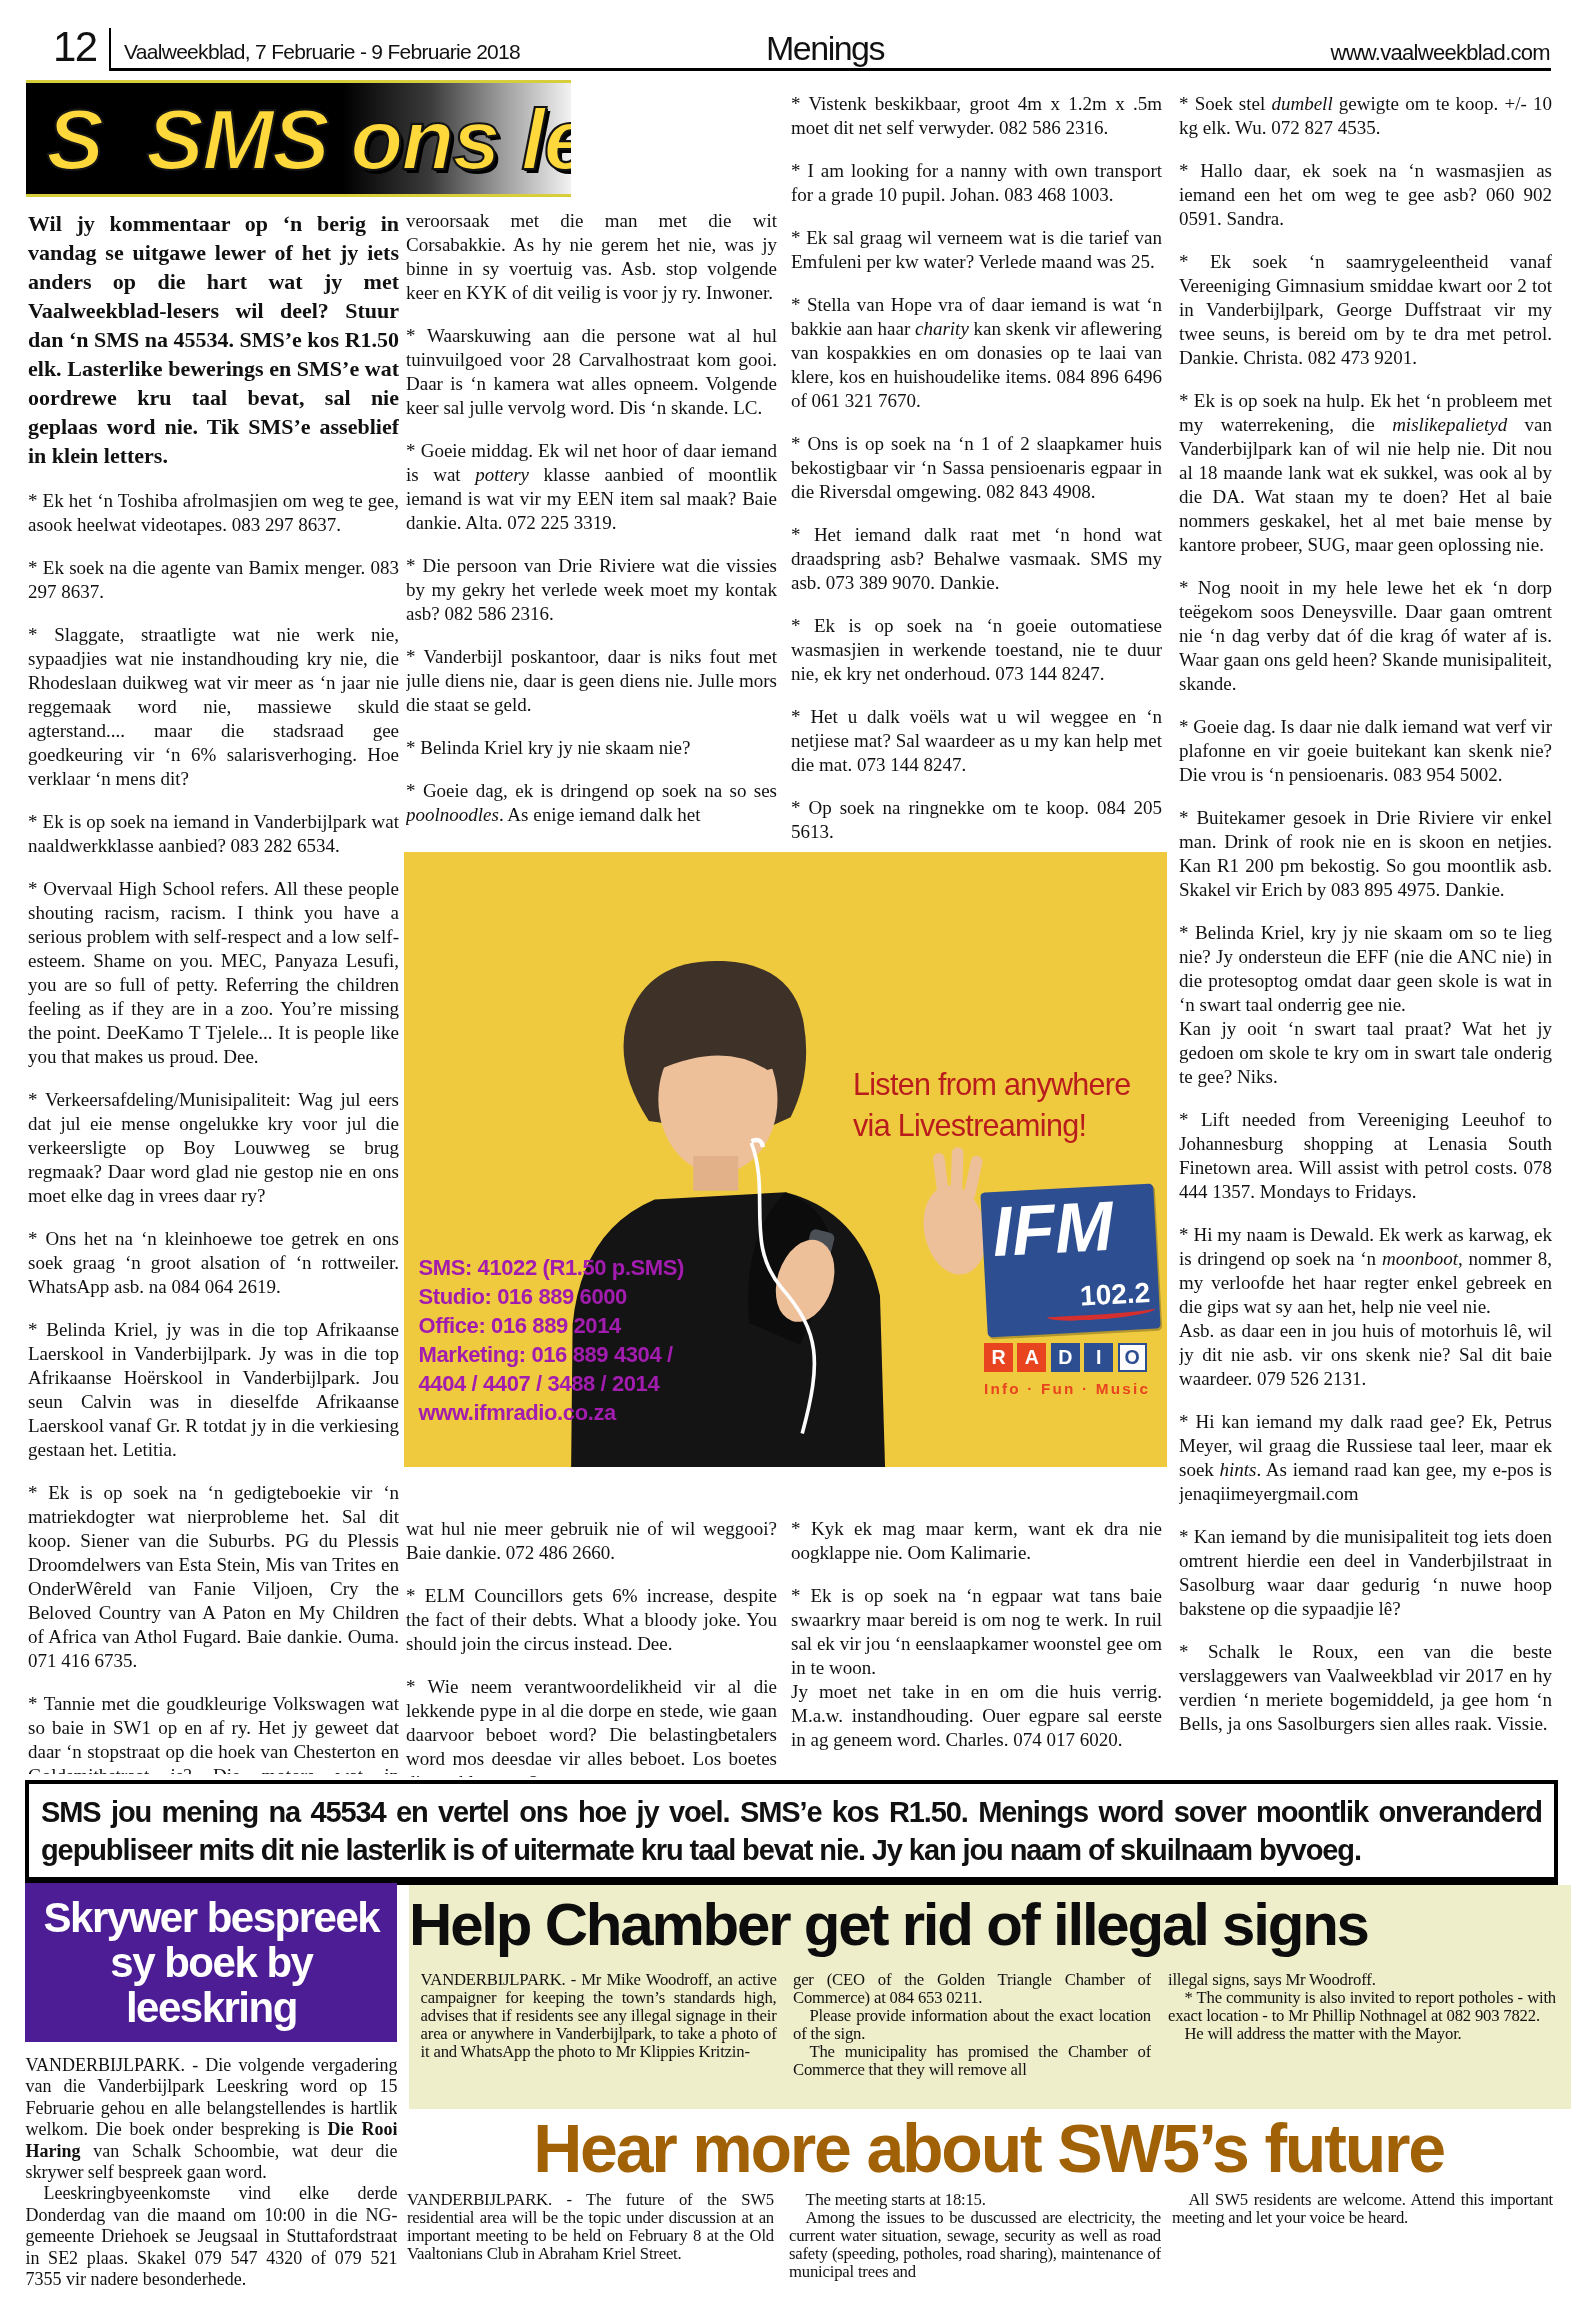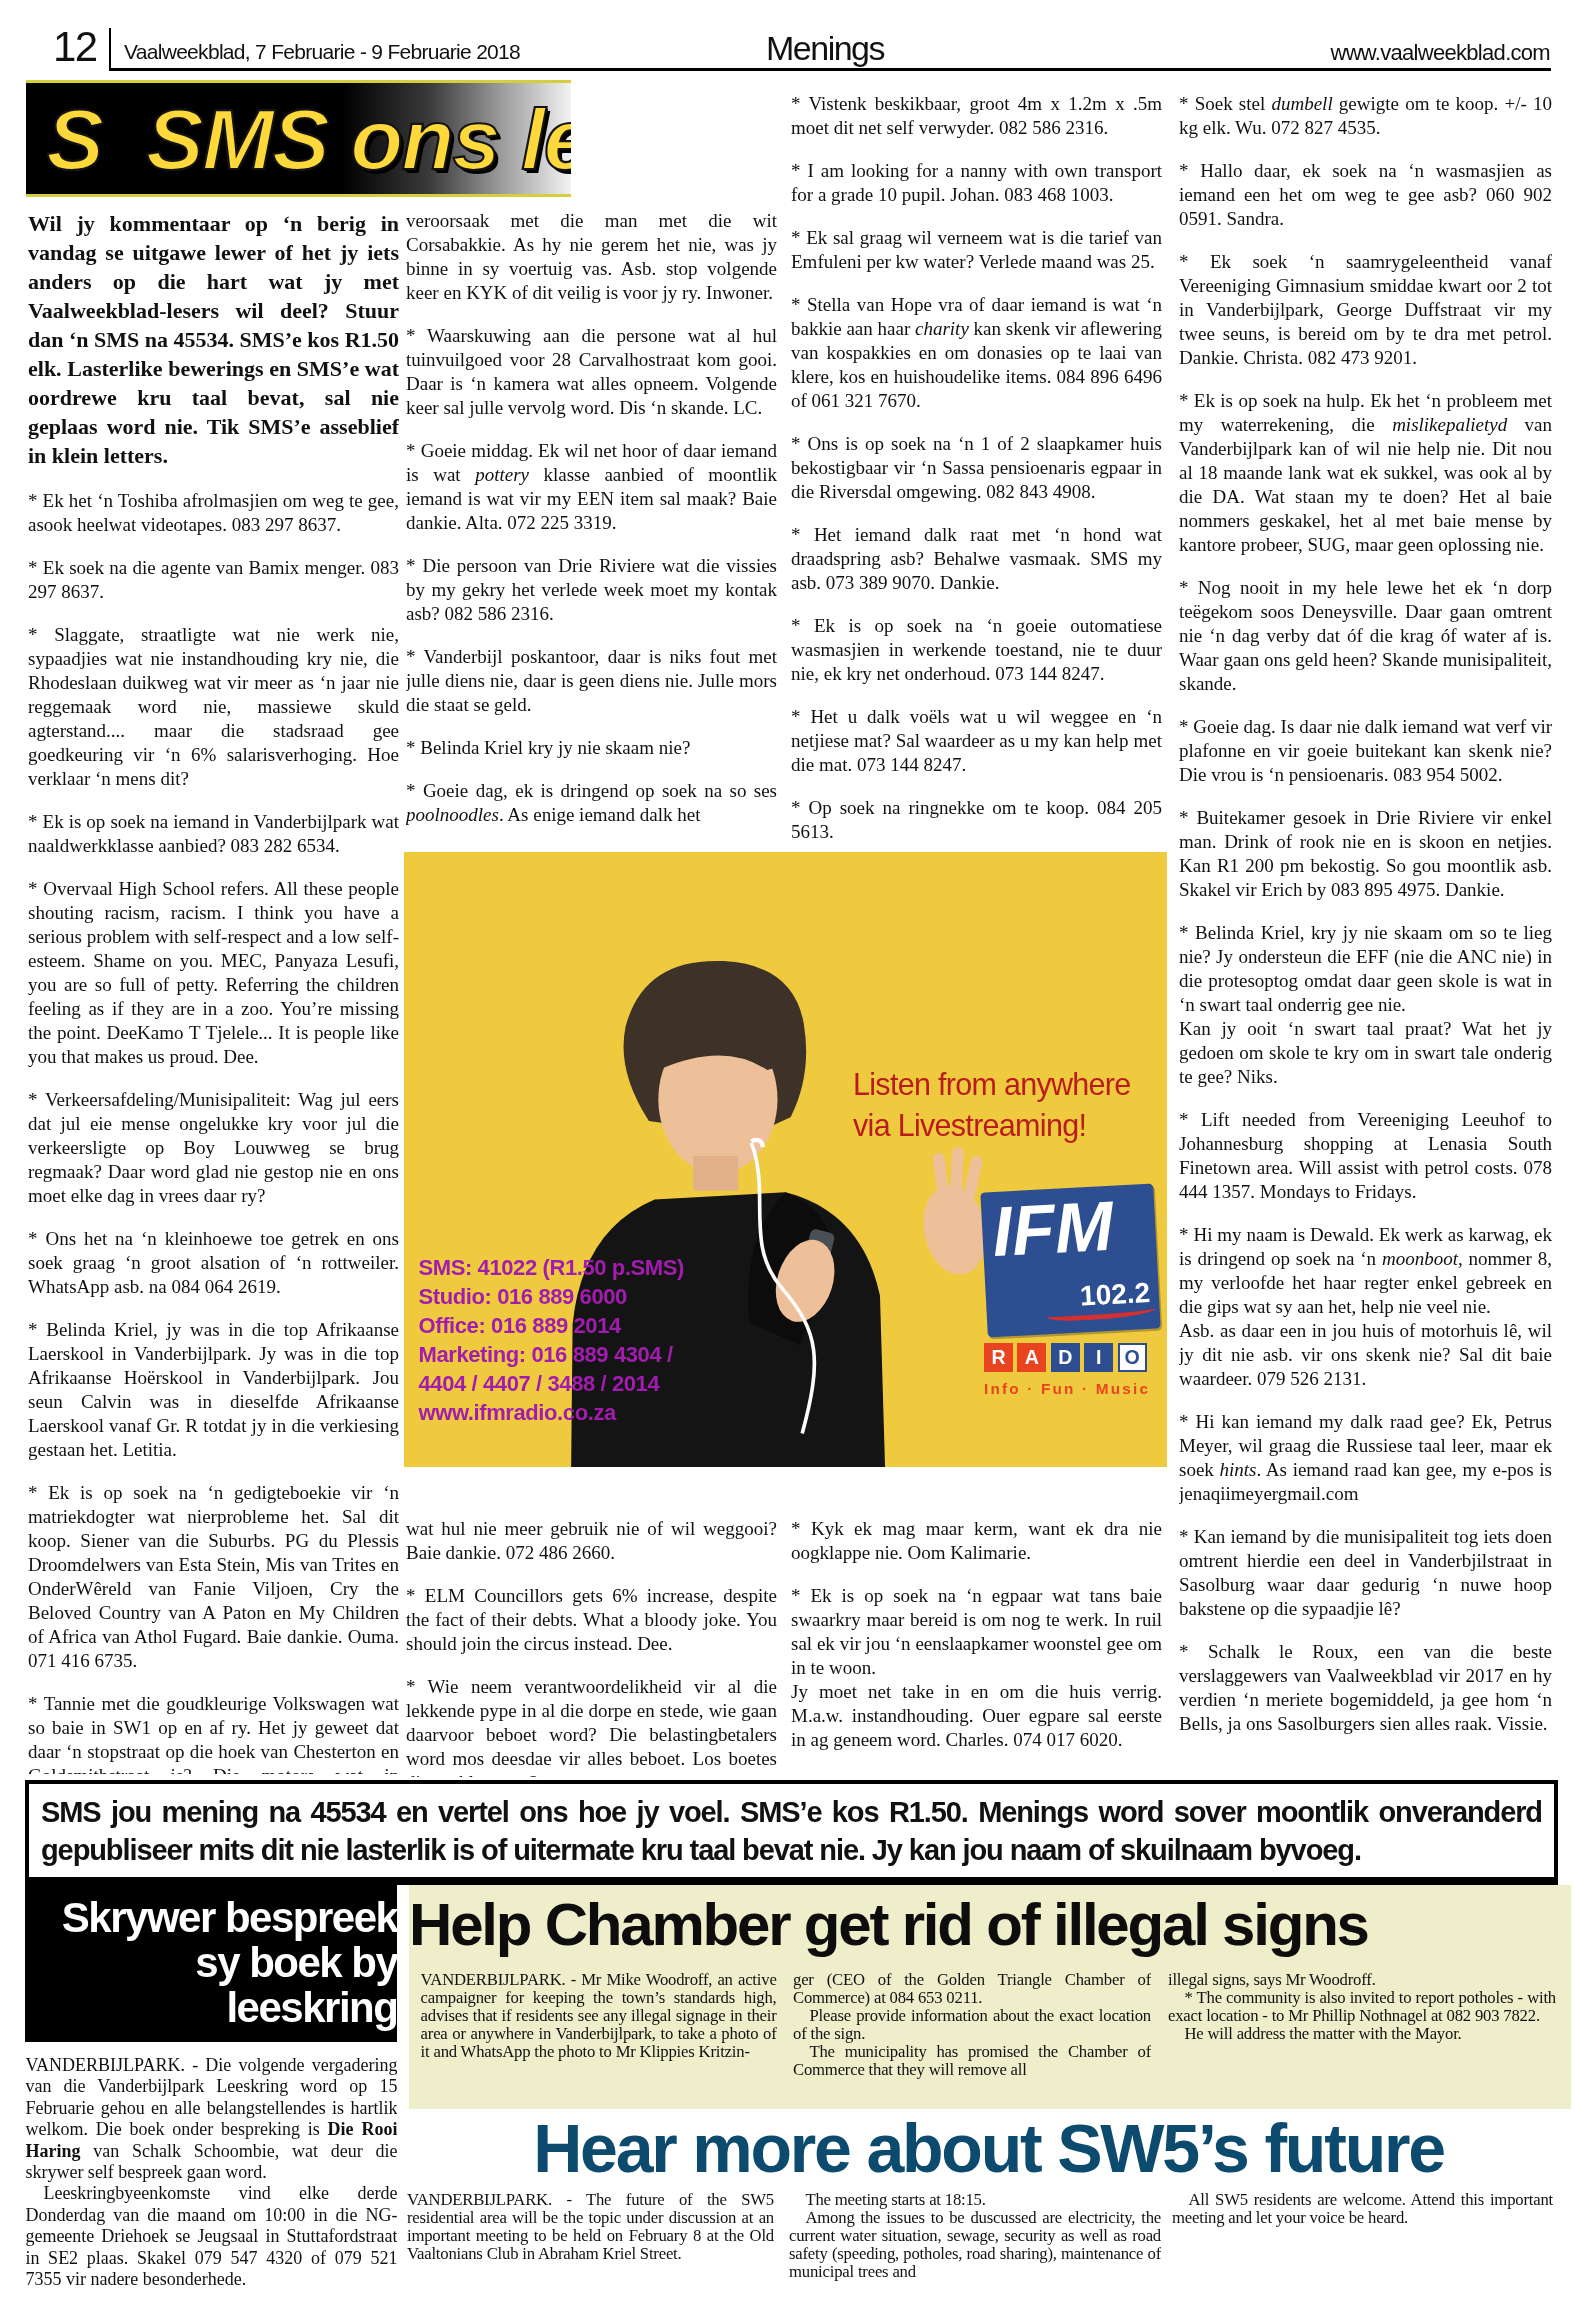--- a/index.html
+++ b/index.html
@@ -54,8 +54,8 @@
   .banner{position:absolute;left:25.4px;top:1780px;width:1501px;border:4.4px solid #000;border-bottom-width:8.7px;
           padding:8.7px 11.6px;font:bold 29px/38px "Liberation Sans",sans-serif;letter-spacing:-1.1px;text-align:justify;}
   
-  .lees-box{position:absolute;left:25.4px;top:1883px;width:372px;height:159px;background:#000000;color:#fff;
-            display:flex;align-items:center;justify-content:center;text-align:right;
+  .lees-box{position:absolute;left:25.4px;top:1883px;width:372px;height:159px;background:#4c1d95;color:#fff;
+            display:flex;align-items:center;justify-content:center;text-align:center;
             font:bold 42px/45px "Liberation Sans",sans-serif;letter-spacing:-1.5px;}
   .lees-body{position:absolute;left:25.4px;top:2055px;width:372px;height:260px;
              font-size:18px;line-height:21.4px;text-align:justify;overflow:hidden;}

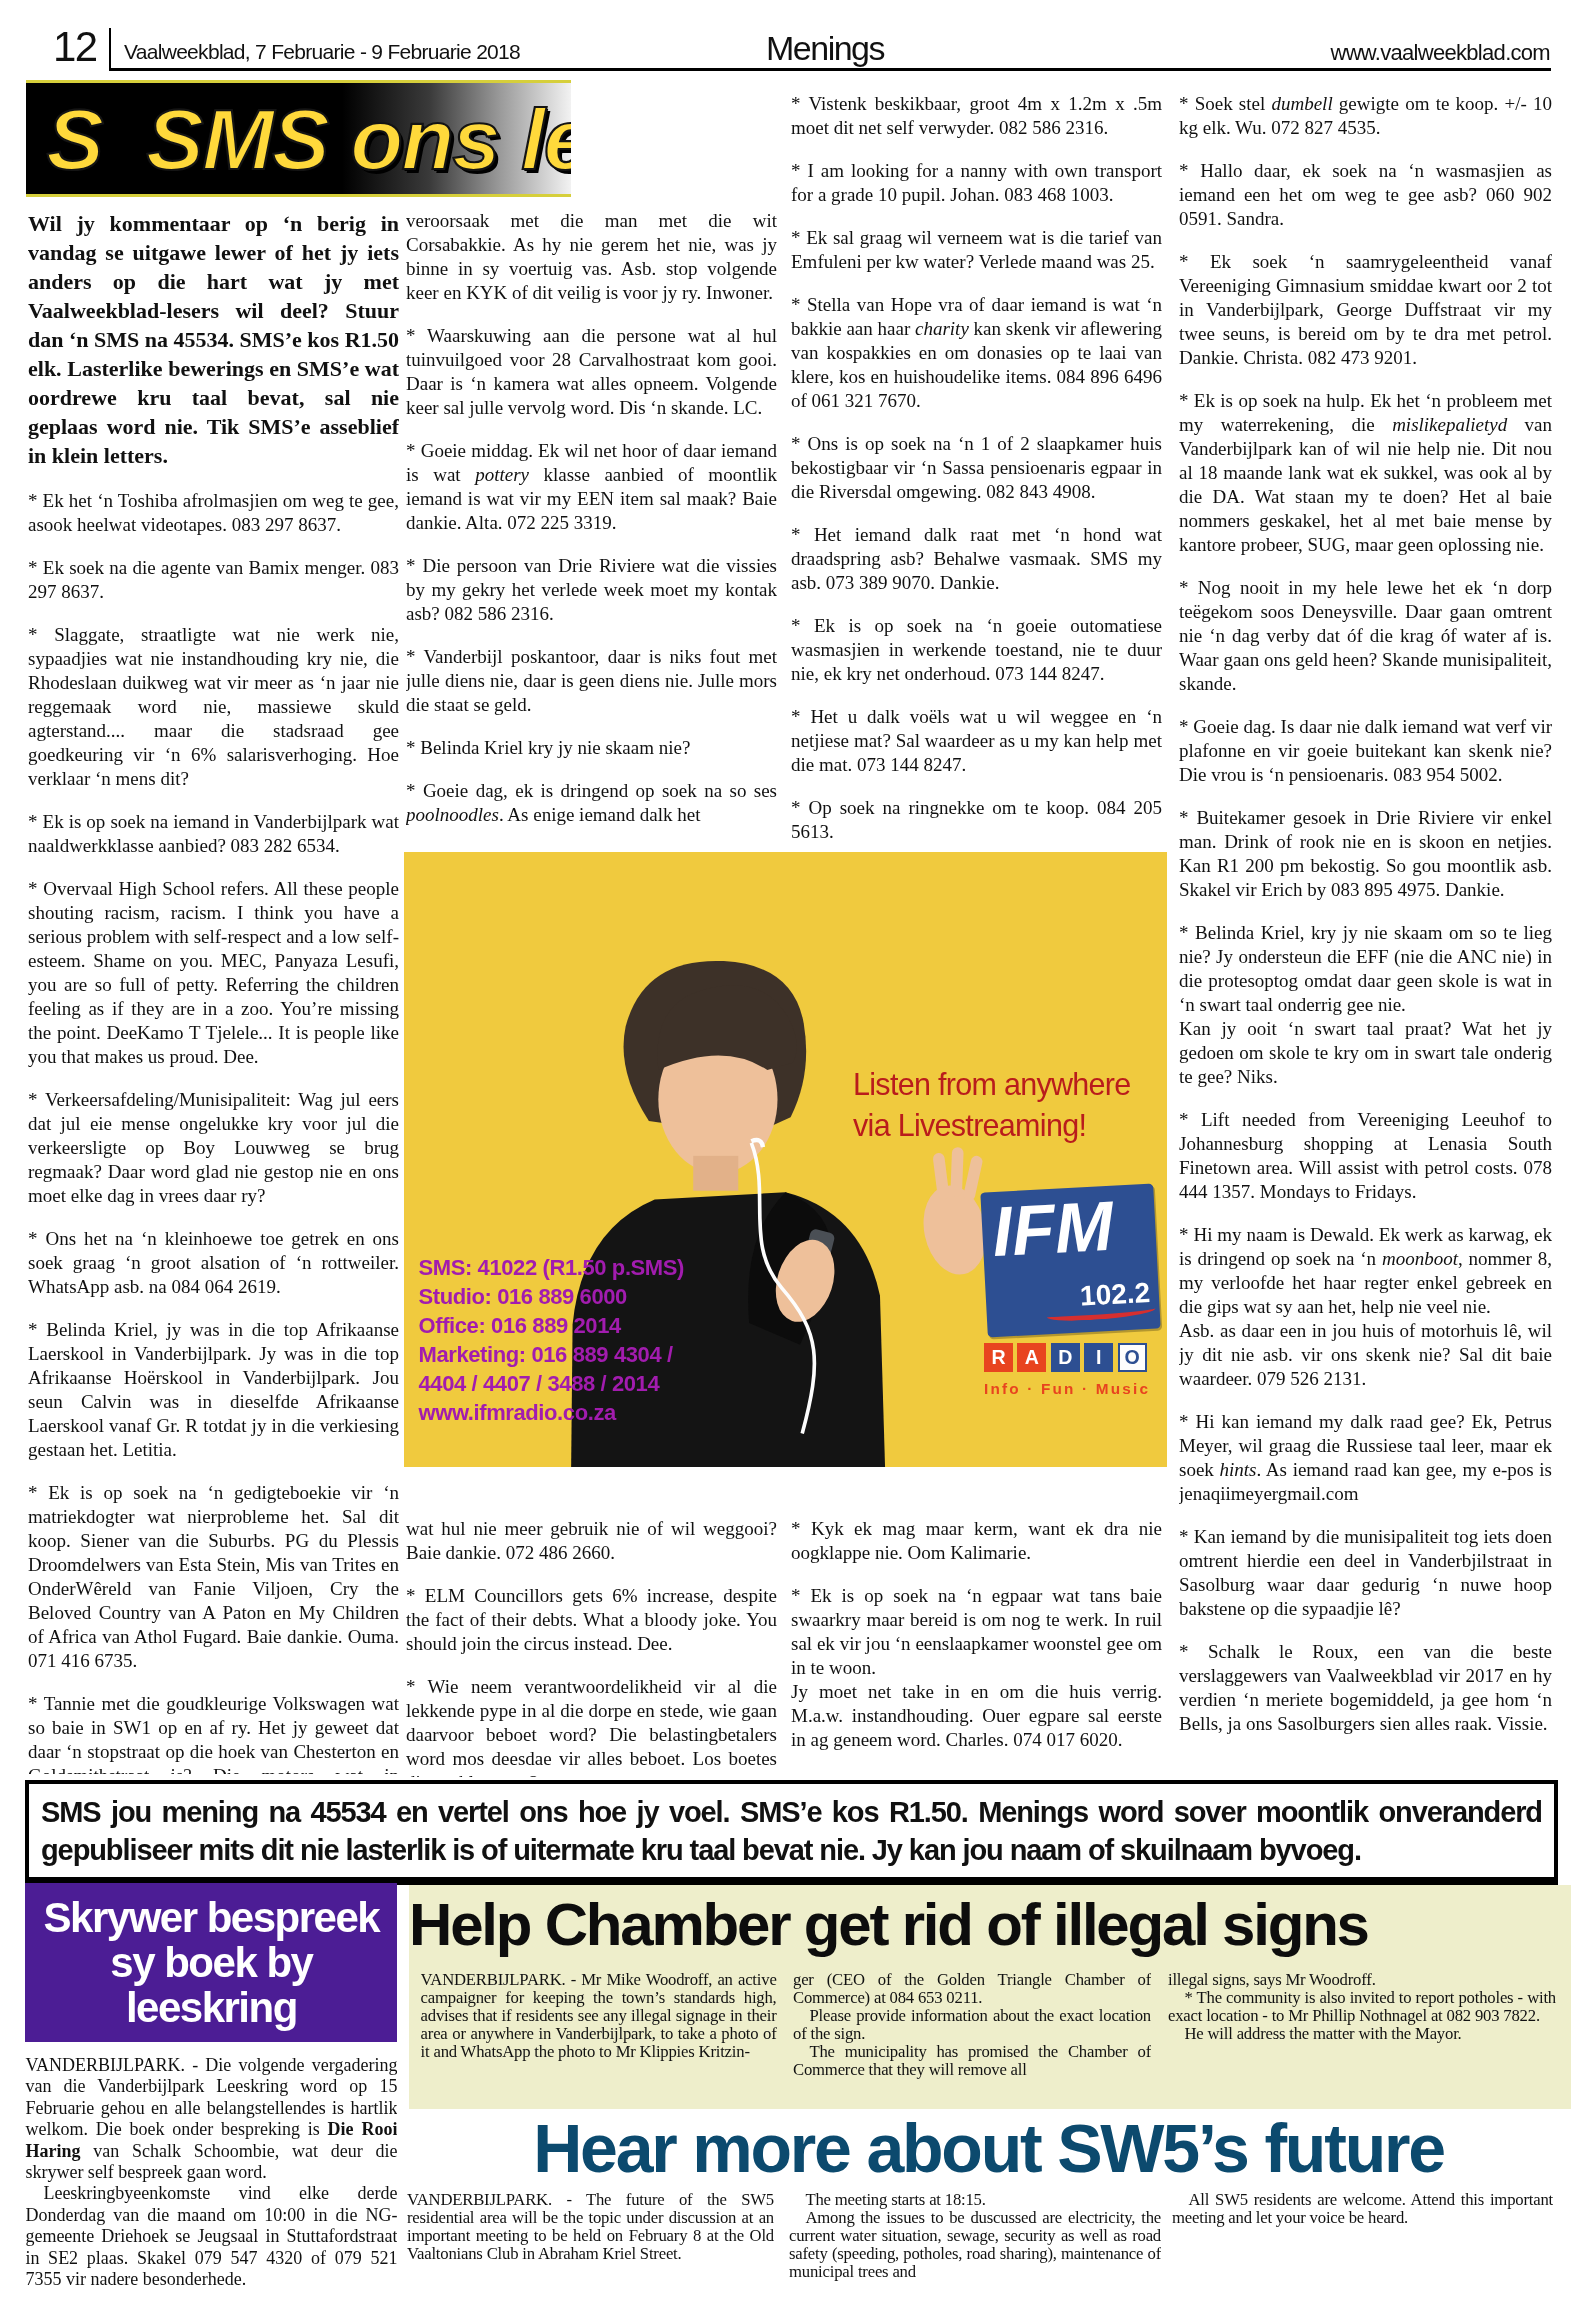--- a/index.html
+++ b/index.html
@@ -71,7 +71,7 @@
   #cham3{left:759px;width:388px;}
   
   .sw5-head{position:absolute;left:407px;top:2114px;width:1163px;text-align:center;
-            font:bold 68px/1 "Liberation Sans",sans-serif;letter-spacing:-2.2px;color:#0c4a6e;}
+            font:bold 68px/1 "Liberation Sans",sans-serif;letter-spacing:-2.2px;color:#a16207;}
   #sw51{left:407px;top:2191px;width:367px;height:122px;}
   #sw52{left:789px;top:2191px;width:372px;height:122px;}
   #sw53{left:1172px;top:2191px;width:381px;height:122px;}

